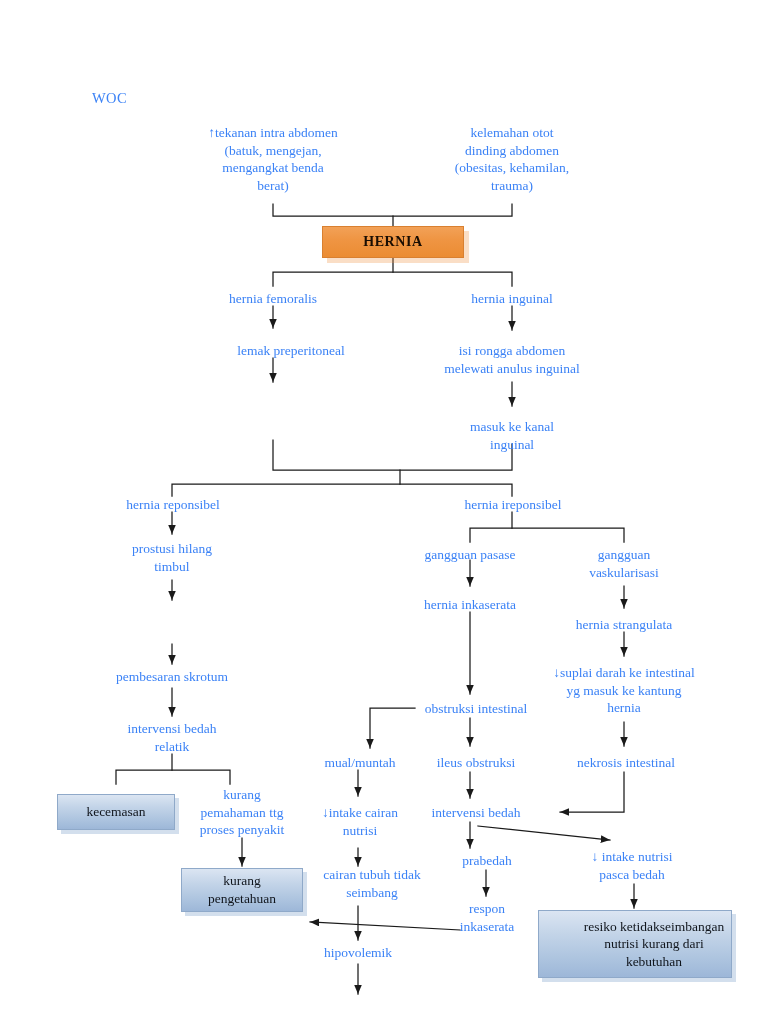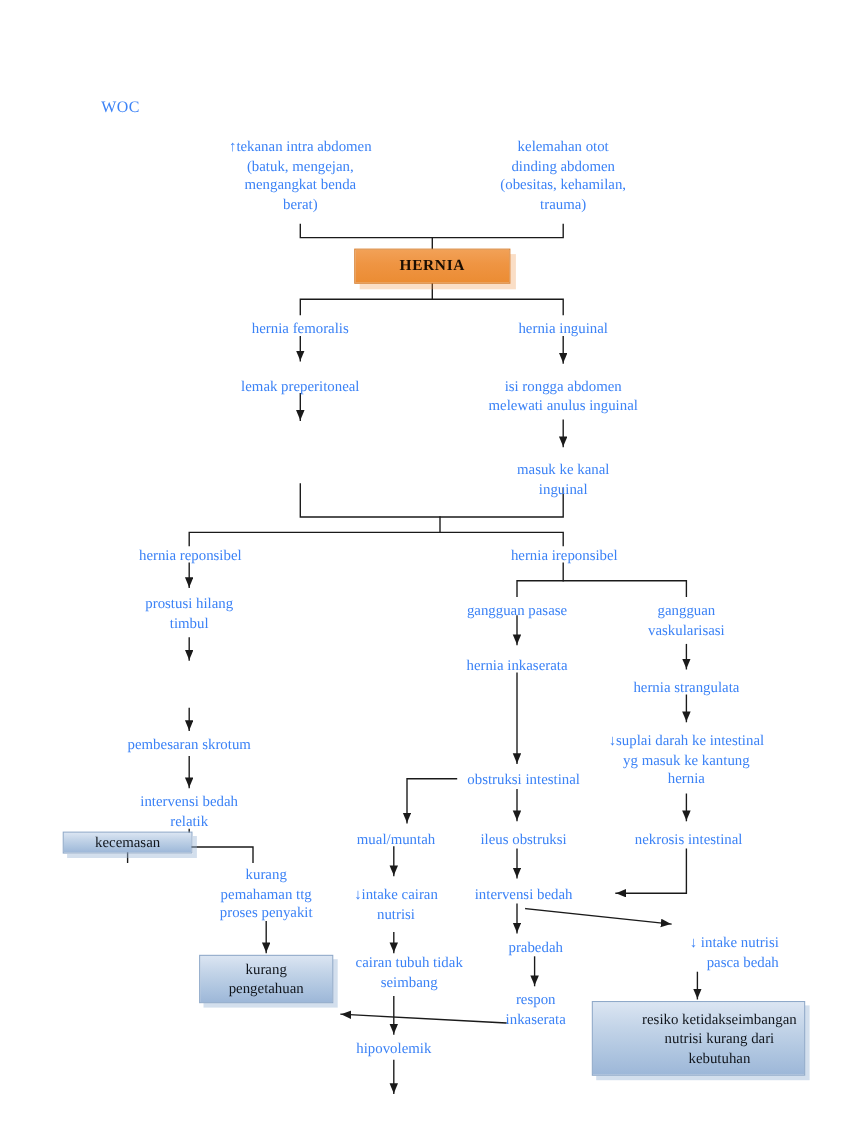--- a/index.html
+++ b/index.html
@@ -158,7 +158,7 @@
 
   <div class="node" style="left:447px; top:290px; width:130px;">hernia inguinal</div>
 
-  <div class="node" style="left:193px; top:342px; width:160px;">lemak preperitoneal</div>
+  <div class="node" style="left:211px; top:342px; width:160px;">lemak preperitoneal</div>
 
   <div class="node" style="left:417px; top:342px; width:190px;">isi rongga abdomen
 melewati anulus inguinal</div>

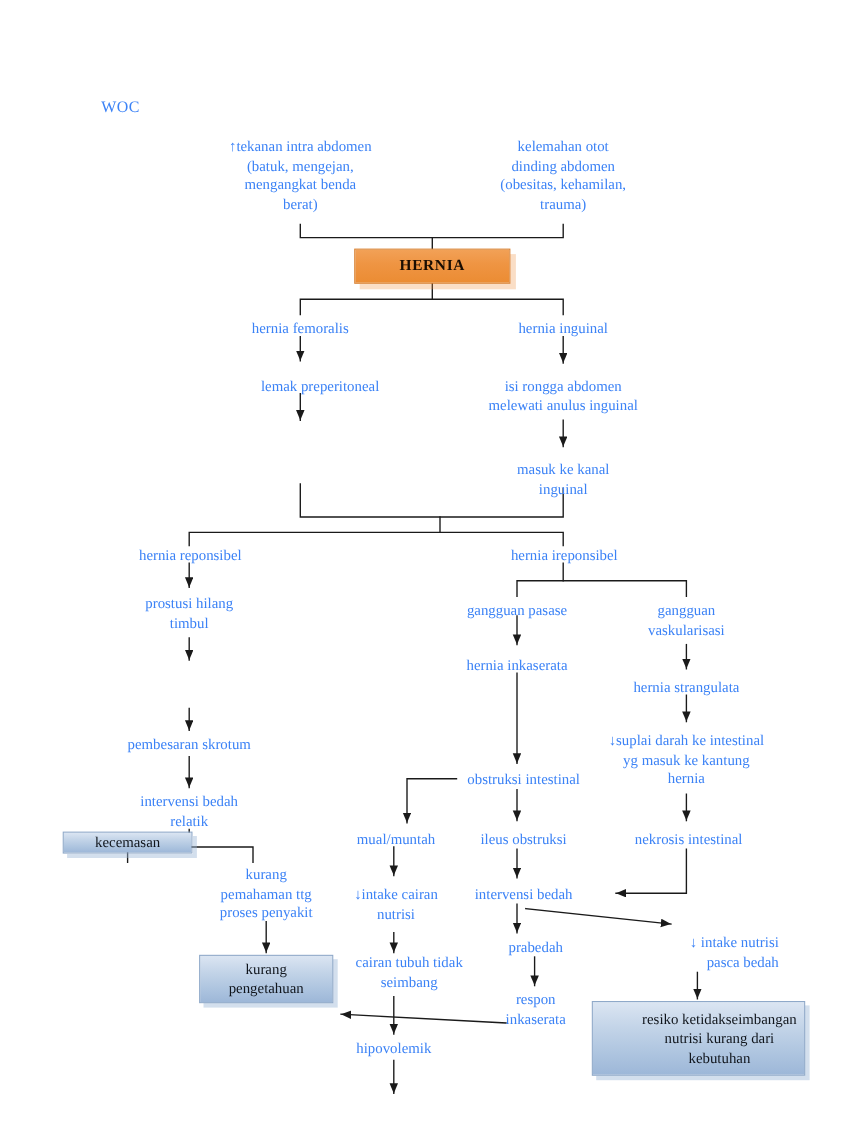--- a/index.html
+++ b/index.html
@@ -180,7 +180,7 @@
   <div class="node" style="left:102px; top:720px; width:140px;">intervensi bedah
 relatik</div>
 
-  <div class="box box-blue" style="left:57px; top:756px; width:118px; height:20px;">kecemasan</div>
+  <div class="box box-blue" style="left:57px; top:794px; width:118px; height:36px;">kecemasan</div>
 
   <div class="node" style="left:186px; top:786px; width:112px;">kurang
 pemahaman ttg

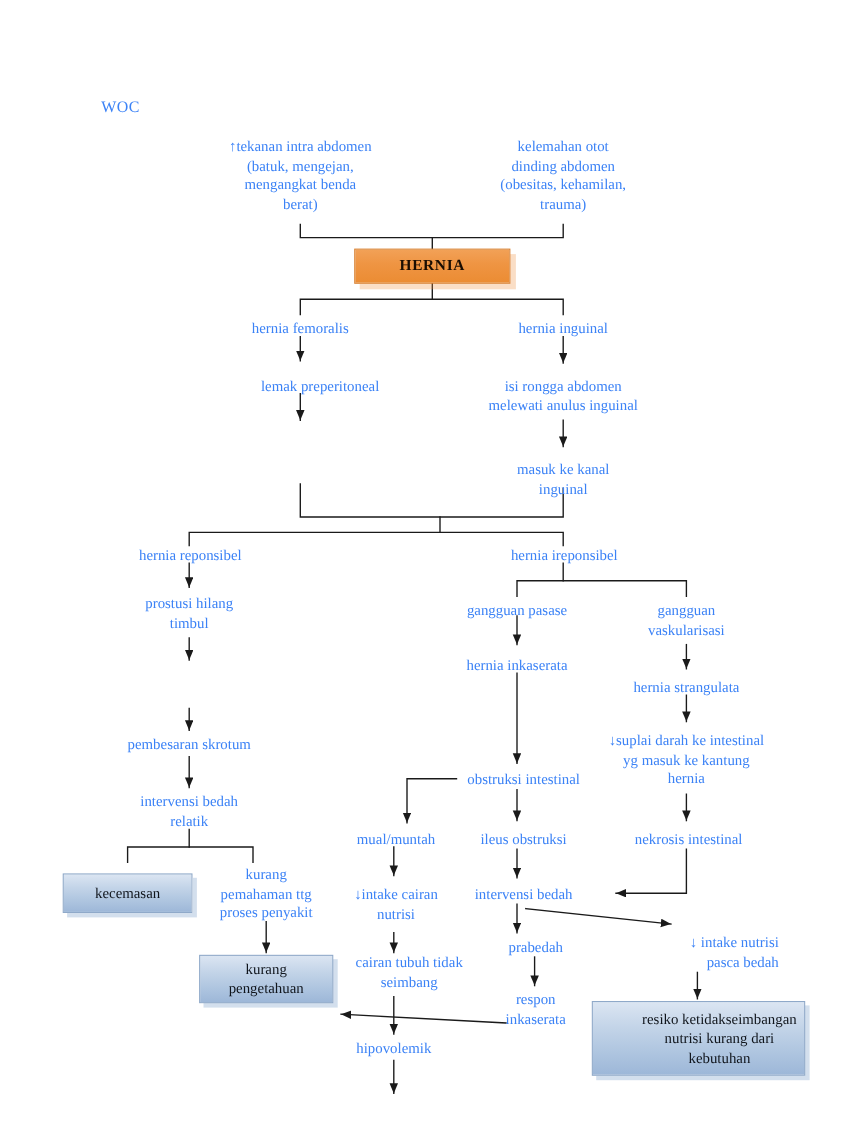--- a/index.html
+++ b/index.html
@@ -215,7 +215,7 @@
 
   <div class="node" style="left:418px; top:804px; width:116px;">intervensi bedah</div>
 
-  <div class="node" style="left:556px; top:848px; width:152px;text-align:right;">↓ intake nutrisi
+  <div class="node" style="left:556px; top:848px; width:152px;">↓ intake nutrisi
 pasca bedah</div>
 
   <div class="node" style="left:298px; top:866px; width:148px;">cairan tubuh tidak

